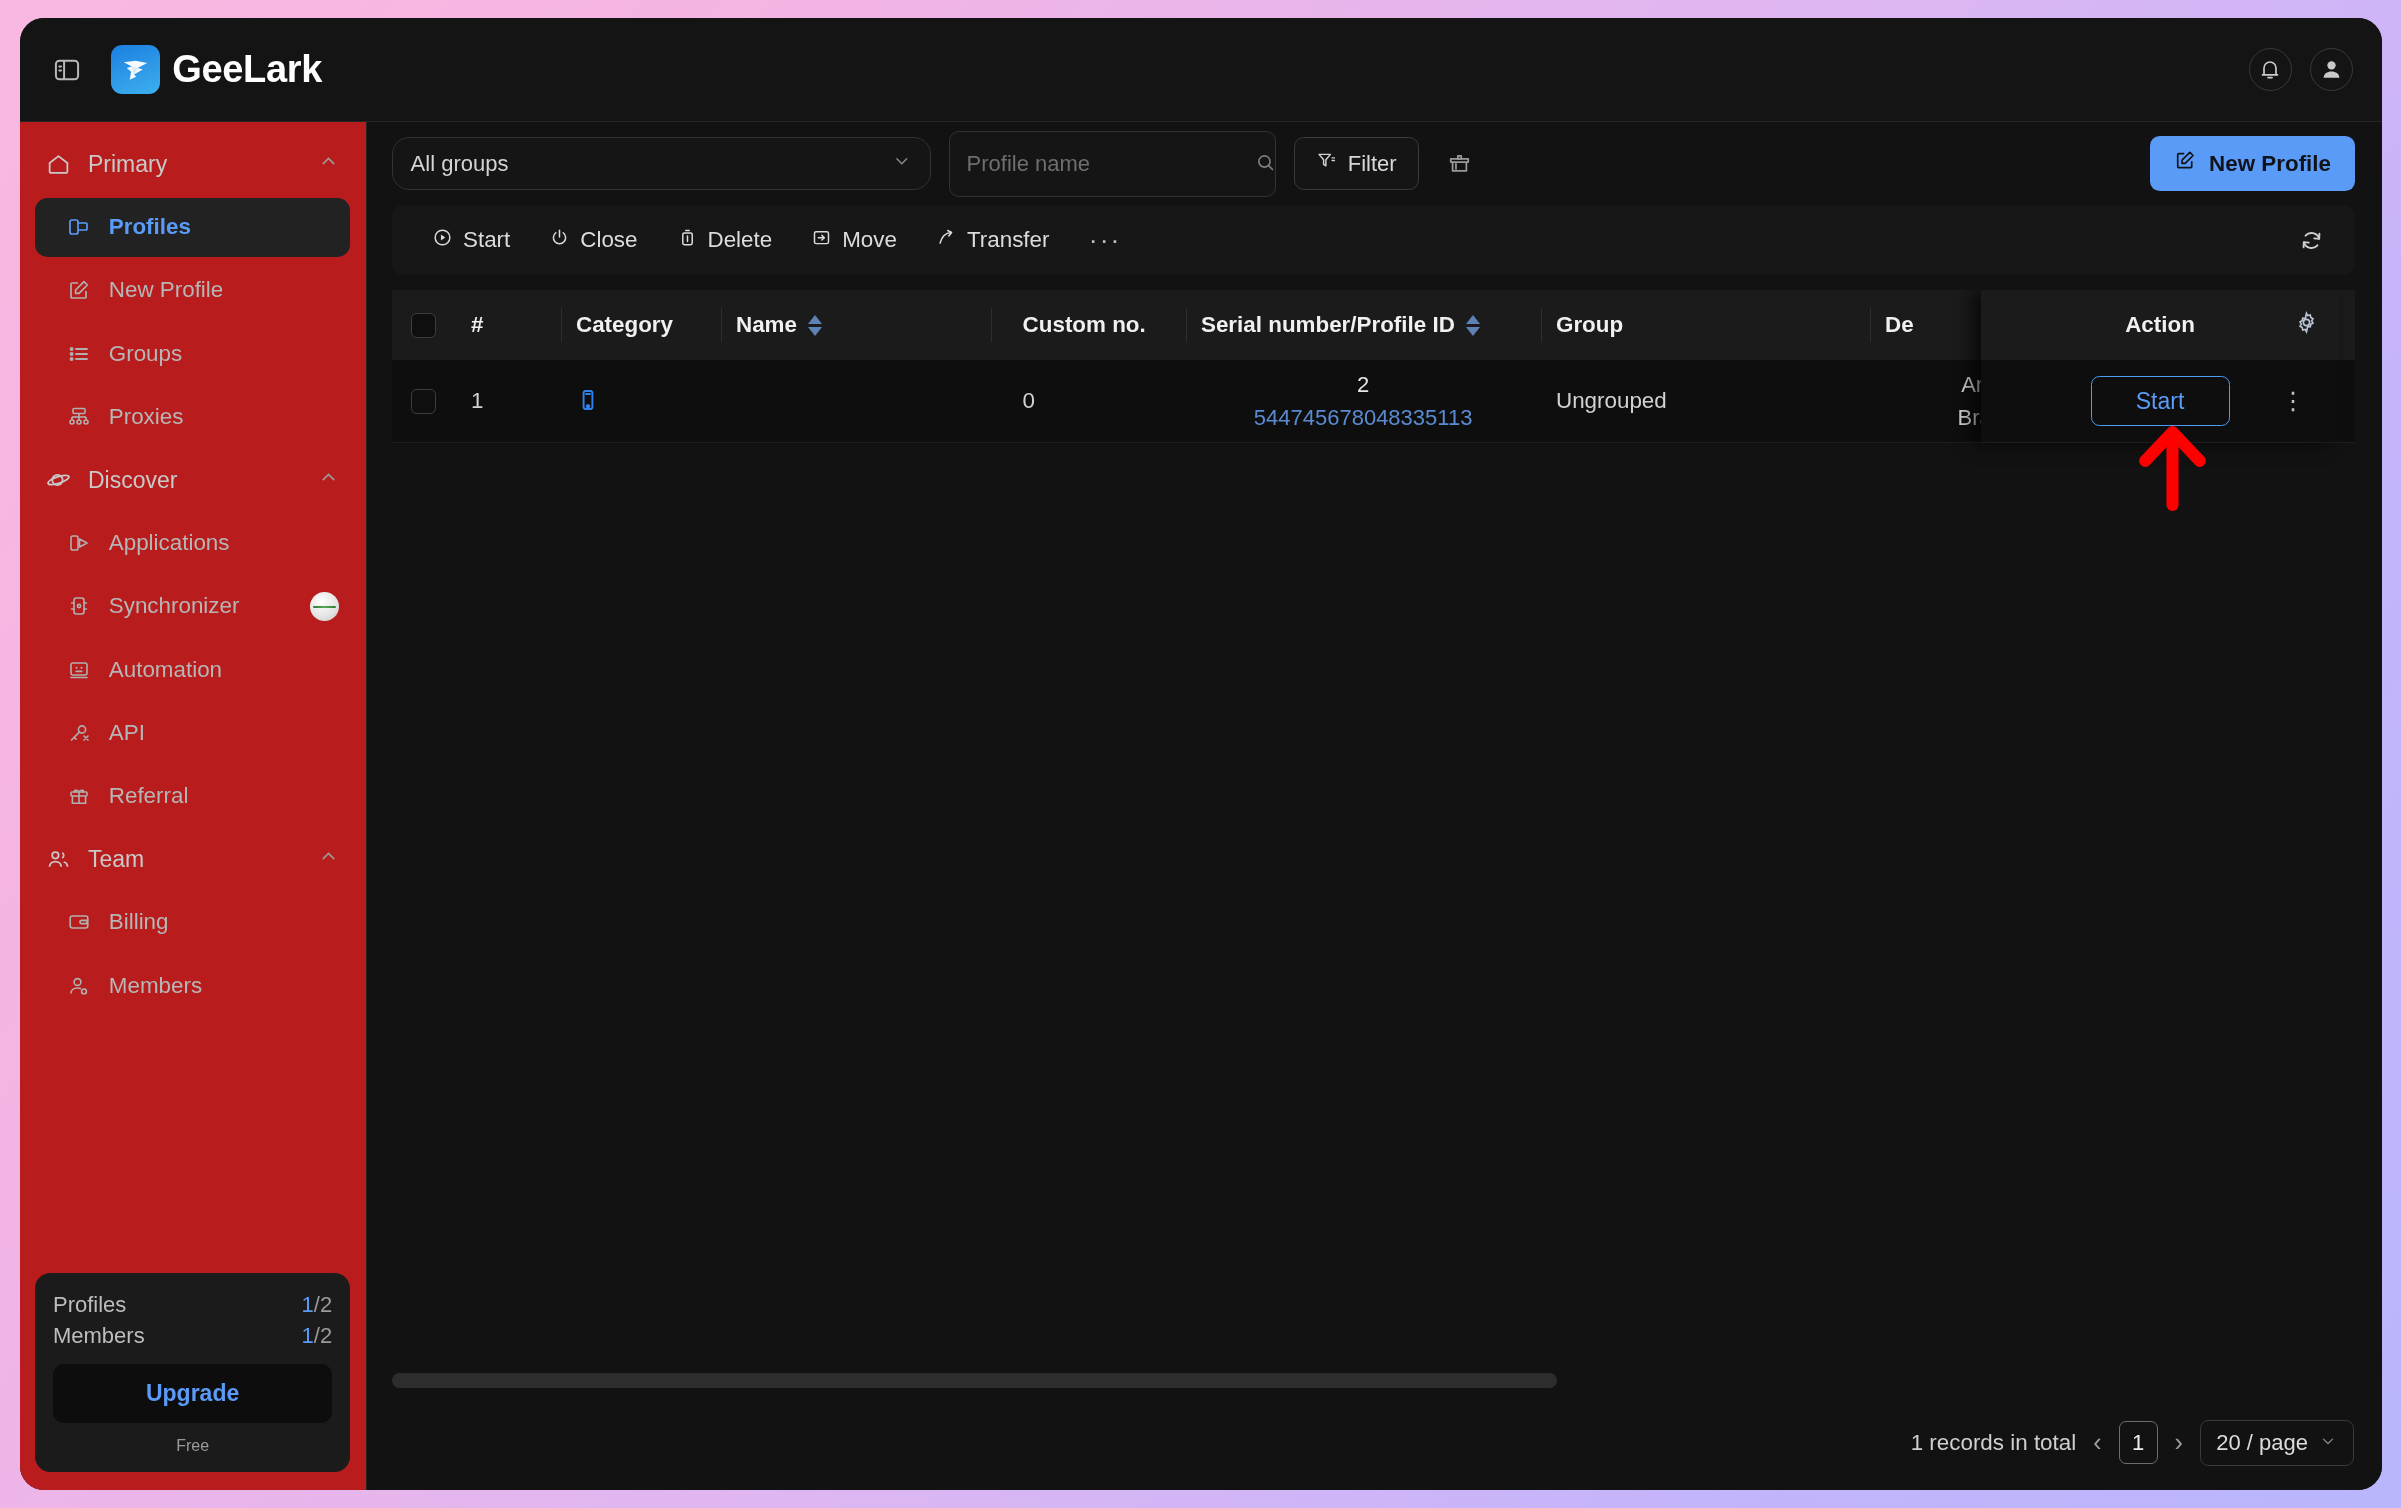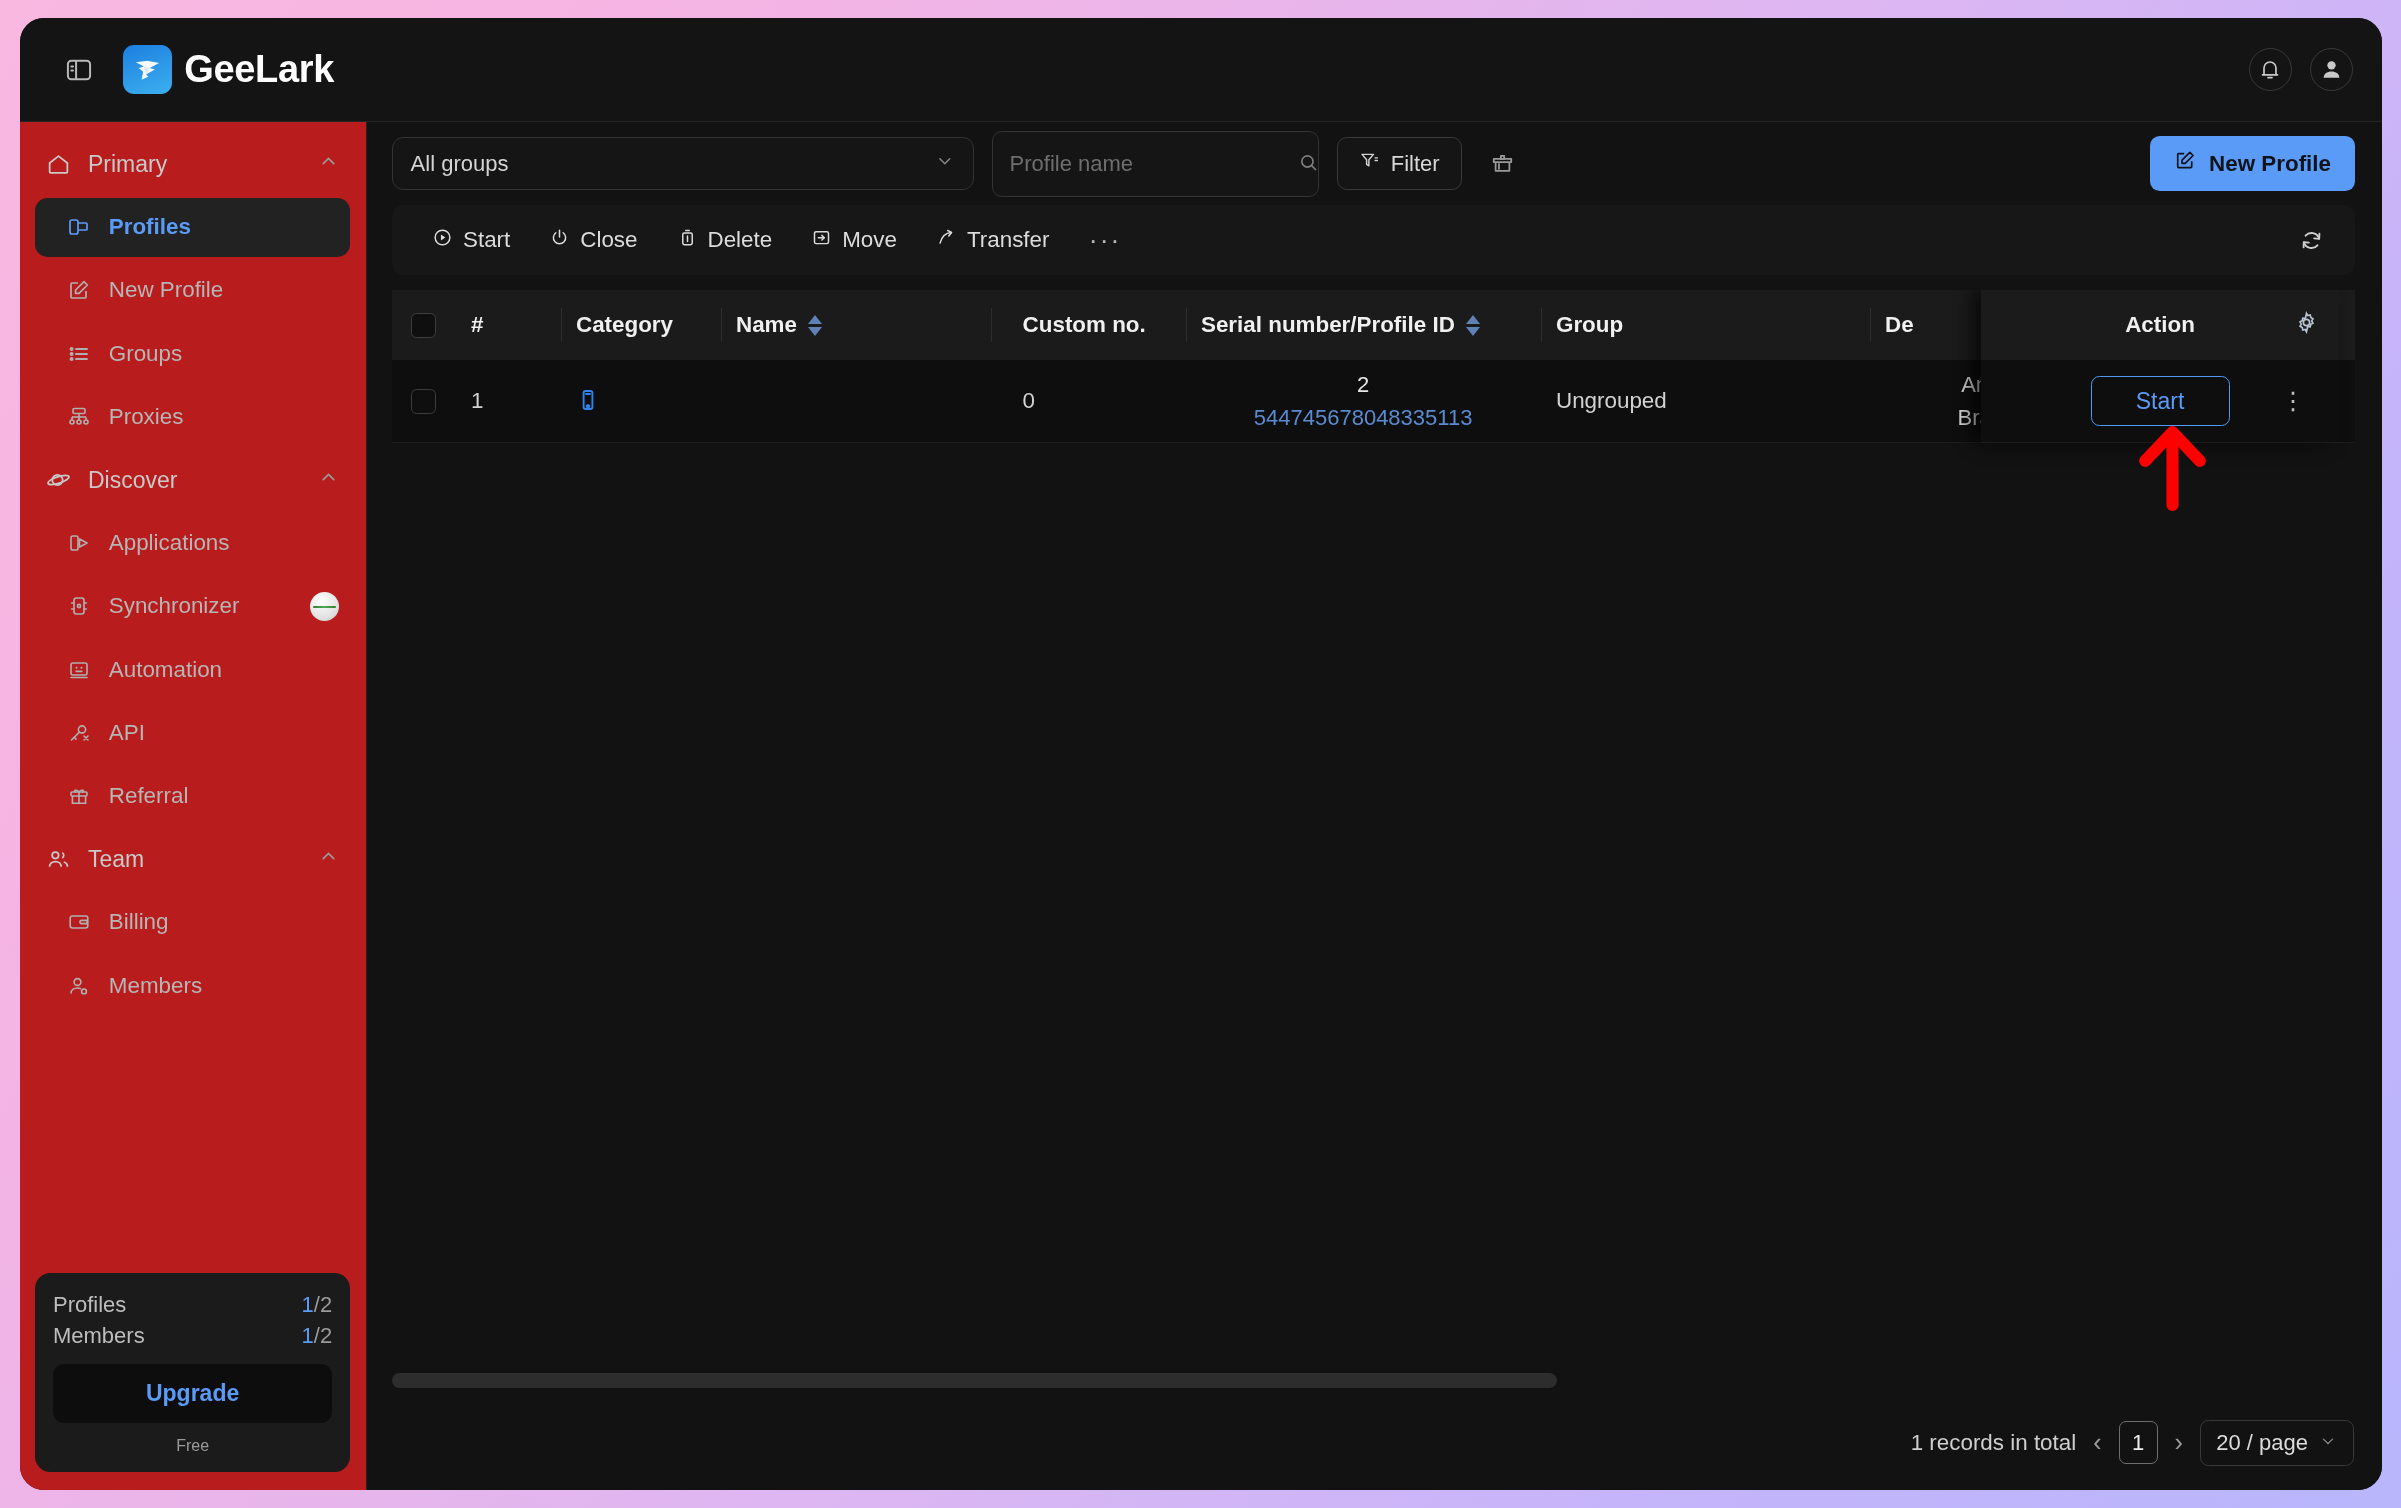--- a/index.html
+++ b/index.html
@@ -18,7 +18,7 @@
   
   .topbar {
     height: 104px; flex: 0 0 104px; background: #141414;
-    display: flex; align-items: center; padding: 0 29px 0 40px;
+    display: flex; align-items: center; padding: 0 29px 0 28px;
     border-bottom: 0.7px solid #252525;
   }
   .panel-toggle { width: 38px; height: 38px; display:flex; align-items:center; justify-content:center; cursor:pointer; }

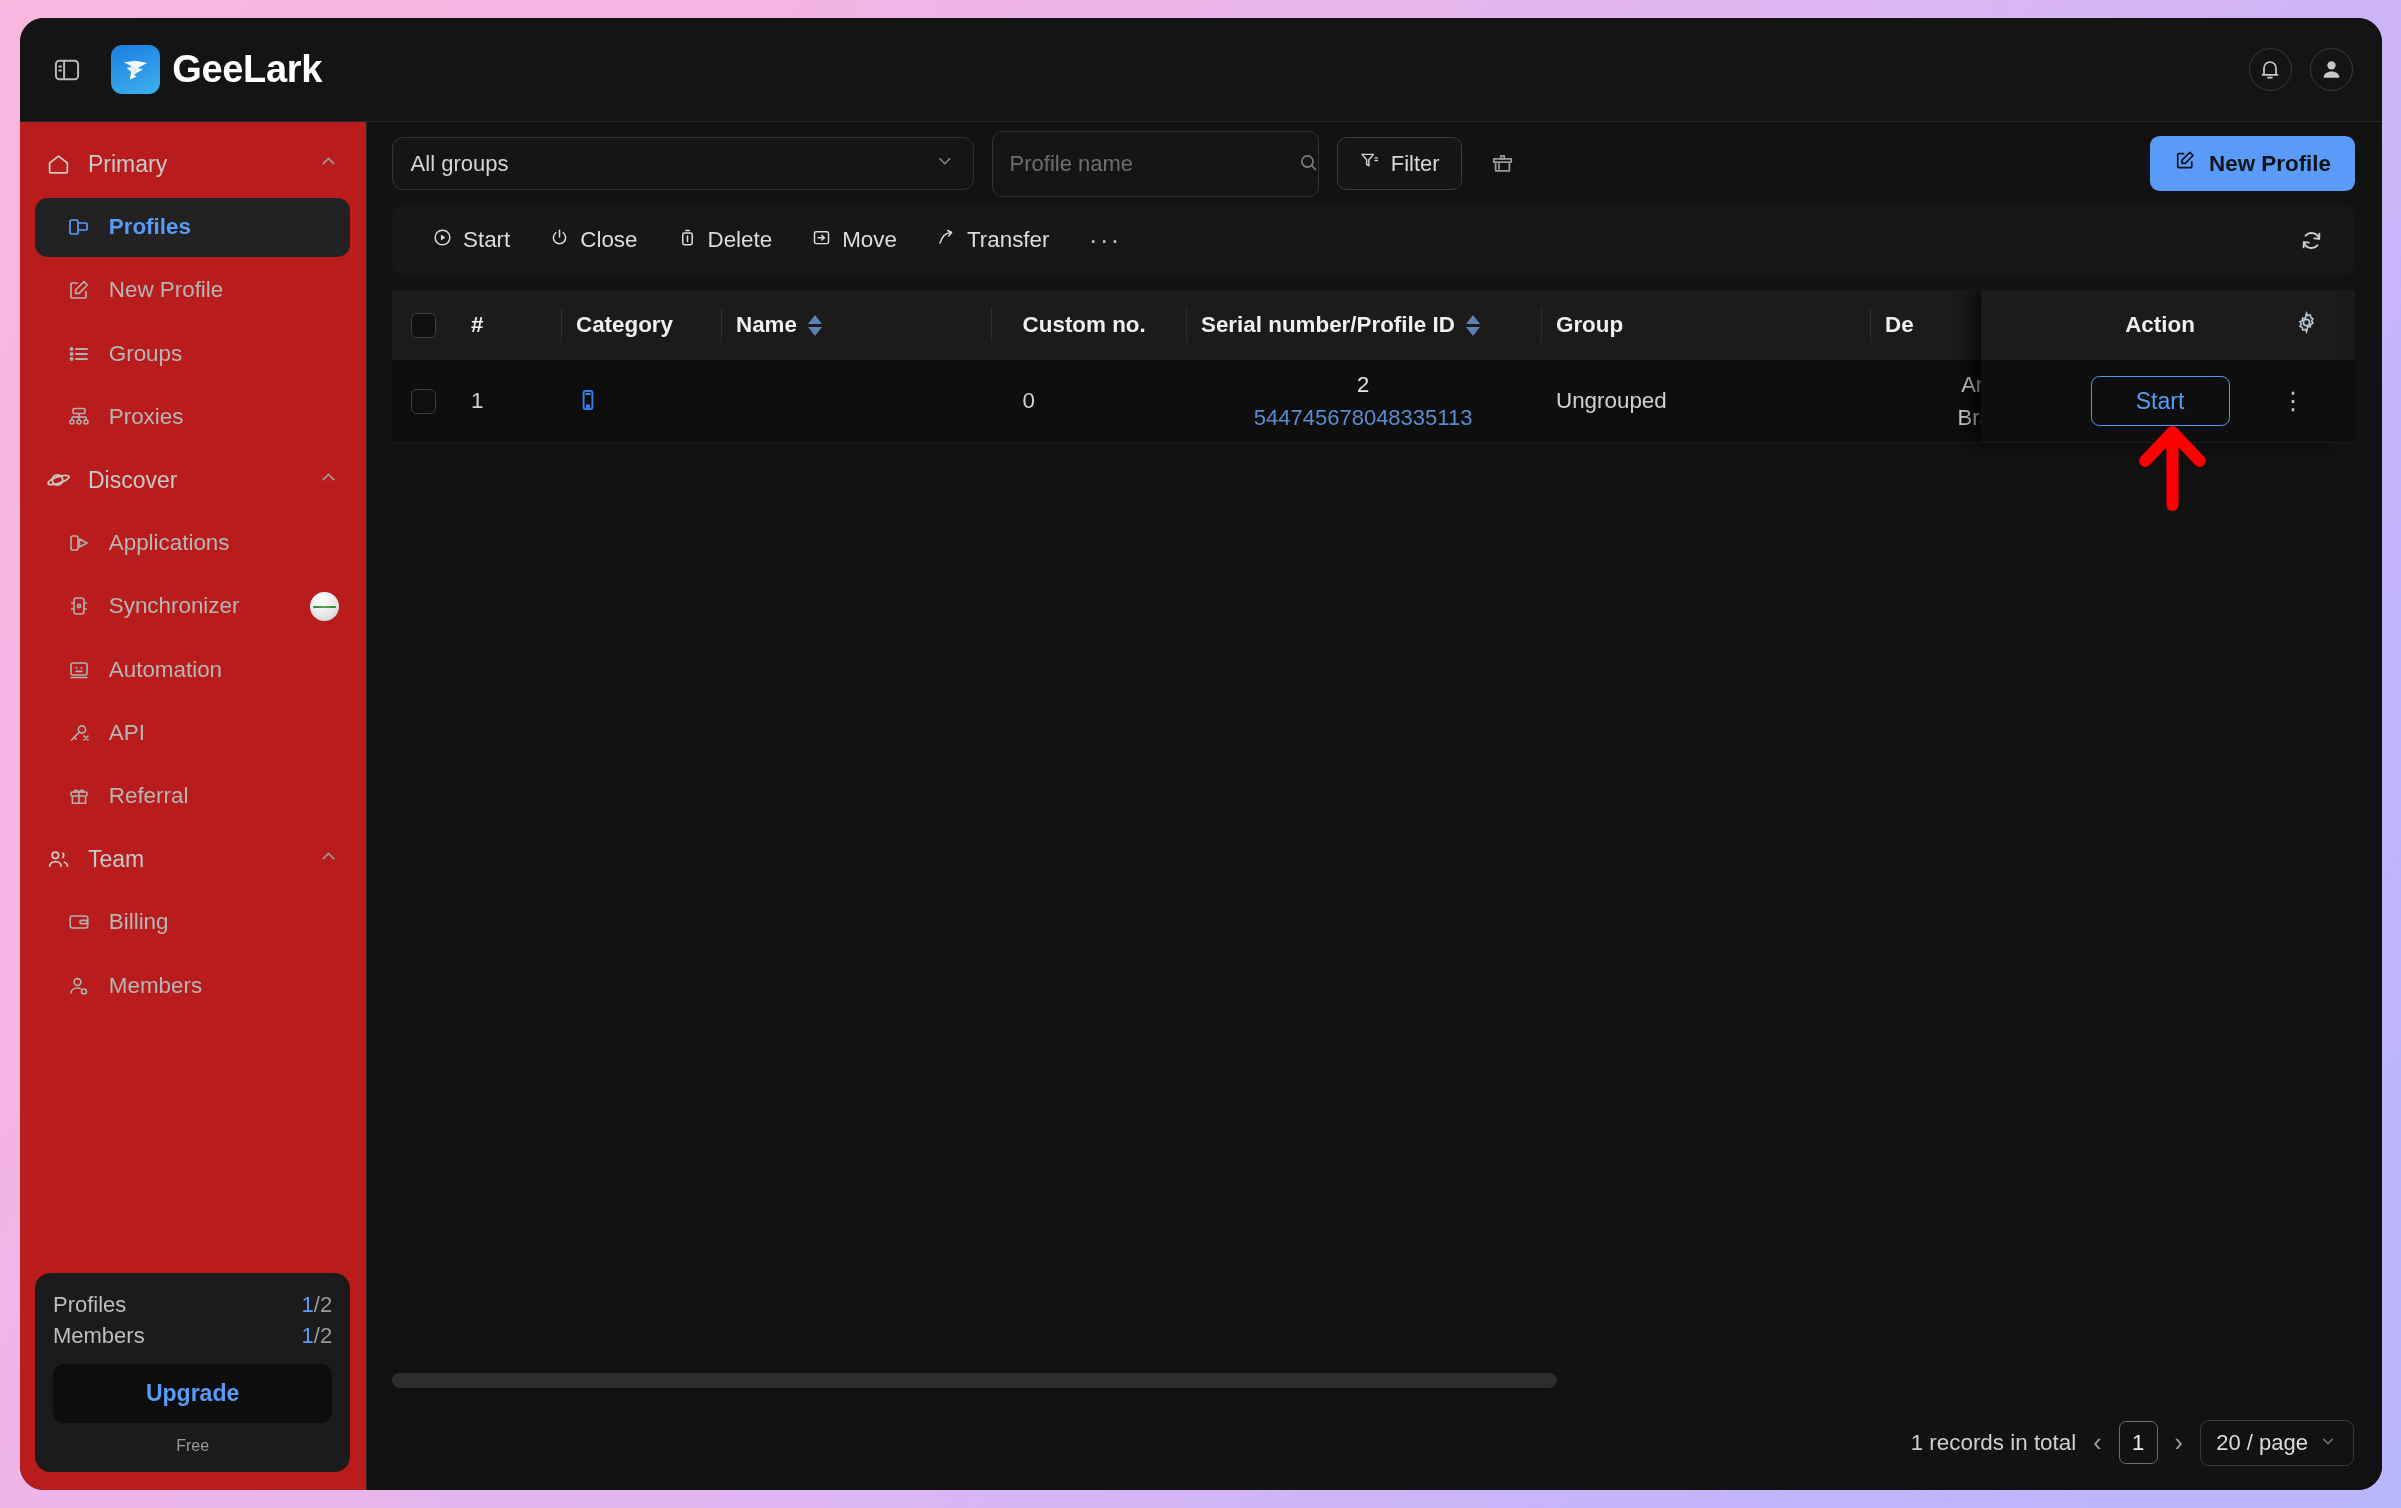--- a/index.html
+++ b/index.html
@@ -82,7 +82,7 @@
     padding: 0 26.6px 0 25px; gap: 18px;
   }
   .select-box {
-    width: 582px; height: 53px; border: 0.7px solid #333; border-radius: 11px; background: #151515;
+    width: 539px; height: 53px; border: 0.7px solid #333; border-radius: 17px; background: #151515;
     display: flex; align-items: center; padding: 0 18px; color: #d4d4d4; font-size: 22px; cursor: pointer;
   }
   .select-box .sv { flex: 1; }

